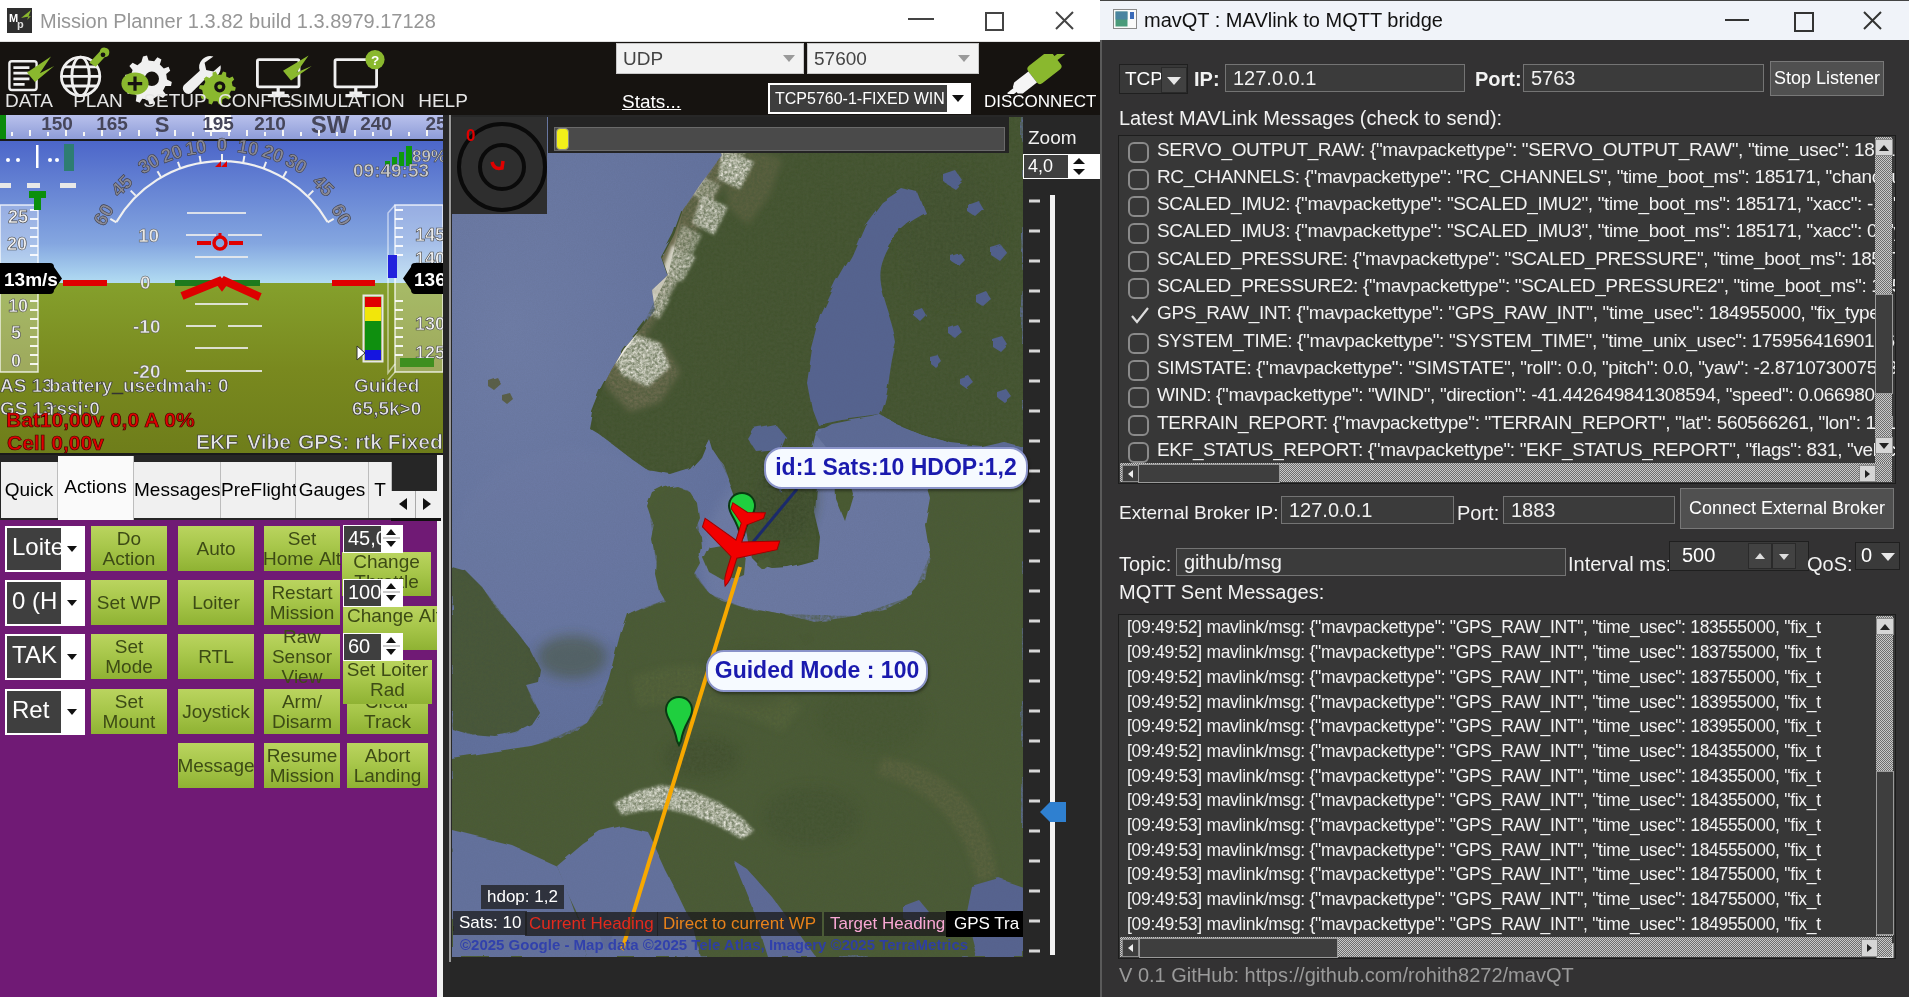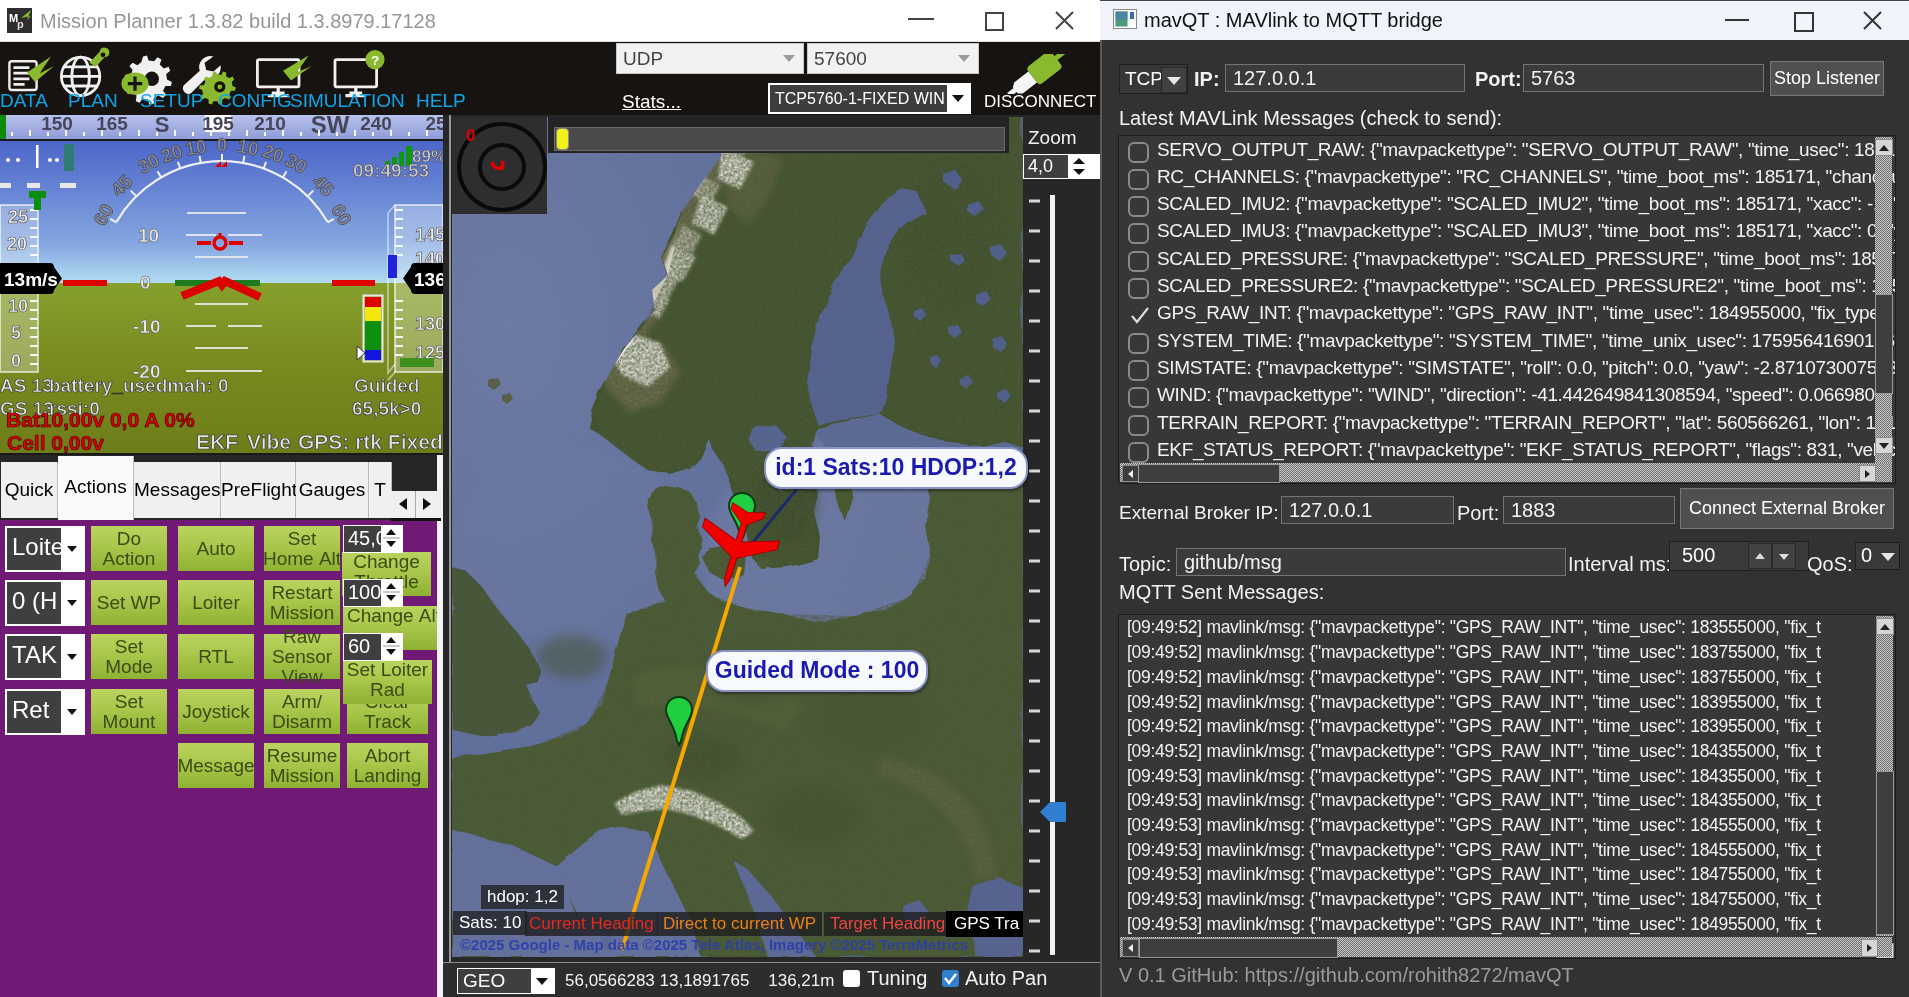--- a/index.html
+++ b/index.html
@@ -12,7 +12,7 @@
   .winbtn{color:#444;font-size:20px;}
   
   .mp-tool{left:0;top:42px;width:1100px;height:73px;background:#161310;}
-  .tlabel{color:#0ea5e9;font-size:19px;top:48px;text-align:left;}
+  .tlabel{color:#e5e5e5;font-size:19px;top:48px;text-align:center;}
   .combo-light{background:#f2f2f2;border:1px solid #c8c8c8;color:#444;font-size:19px;}
   .combo-light .arr{position:absolute;right:8px;top:50%;margin-top:-4px;width:0;height:0;
      border-left:6px solid transparent;border-right:6px solid transparent;border-top:7px solid #9a9a9a;}

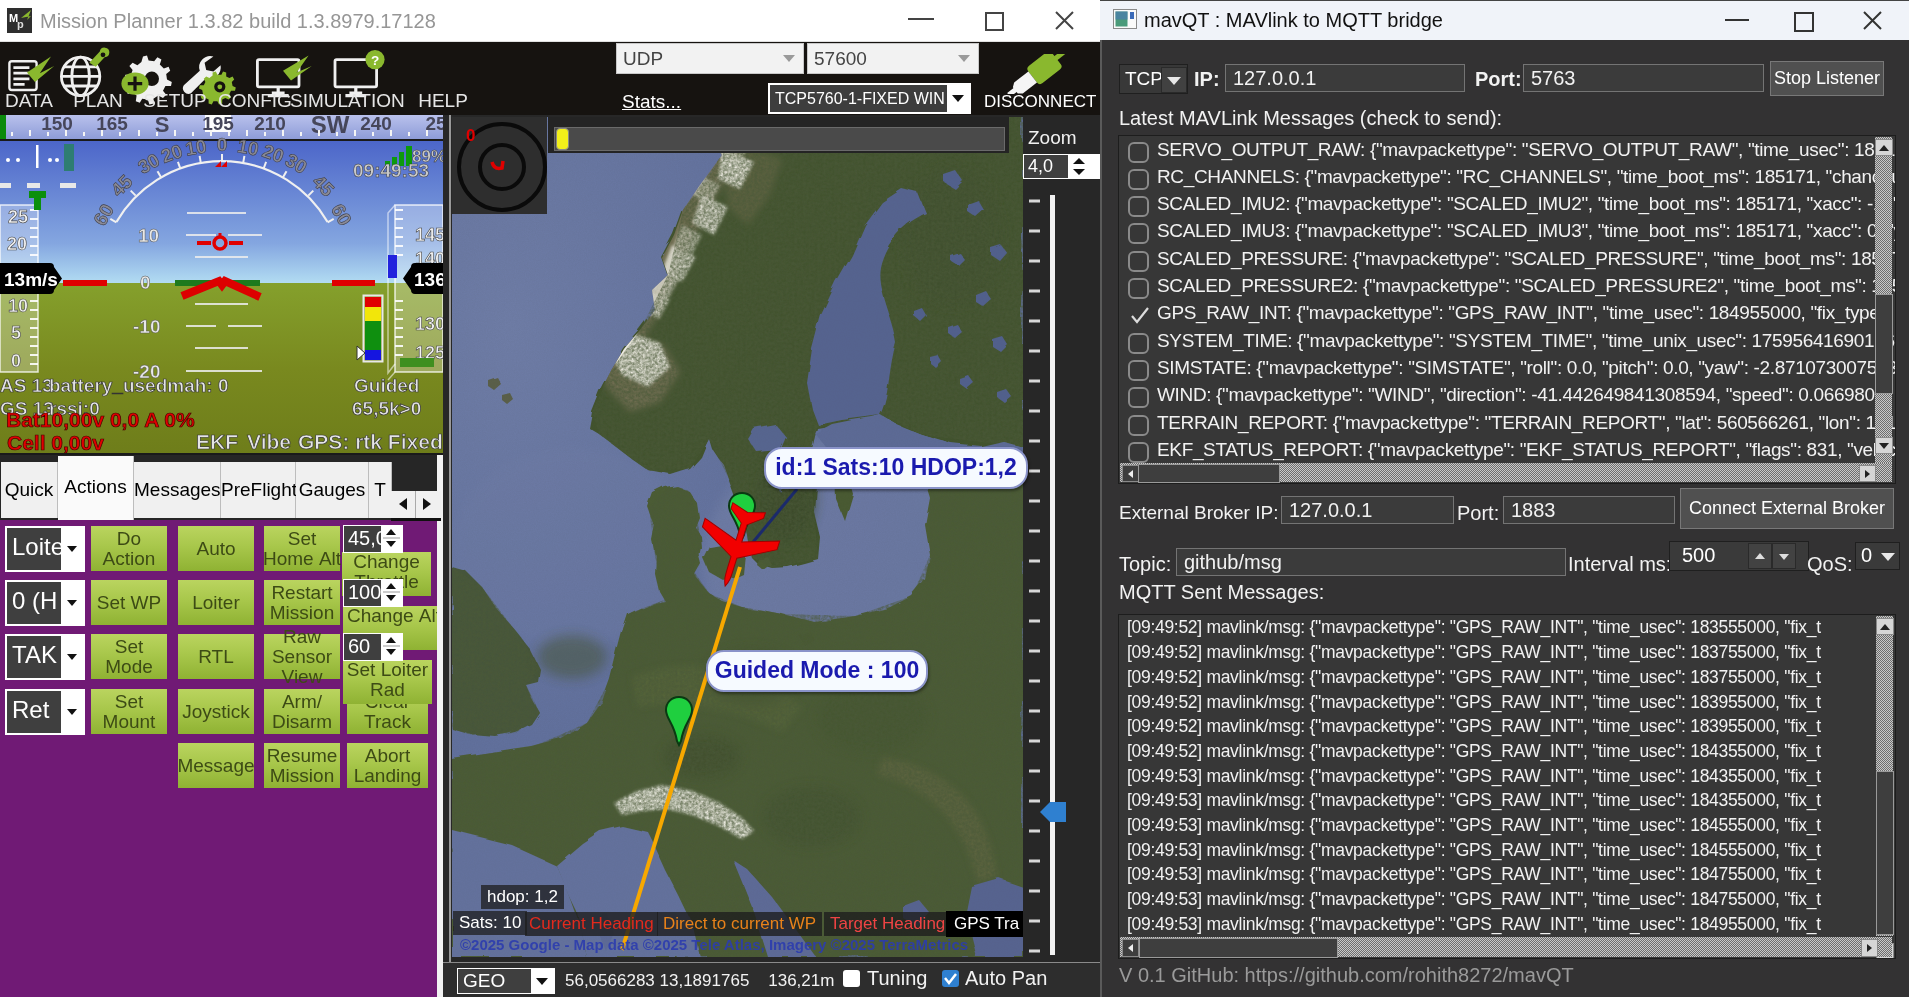--- a/index.html
+++ b/index.html
@@ -603,7 +603,7 @@
     <div class="ab" style="left:10px;top:796px;background:rgba(30,30,30,0.75);color:#fff;font-size:17px;padding:2px 6px;">Sats: 10</div>
     <div class="ab" style="left:82px;top:797px;background:rgba(30,30,30,0.8);color:#e22a1d;font-size:17px;padding:2px 4px;">Current Heading</div>
     <div class="ab" style="left:214px;top:797px;background:rgba(30,30,30,0.8);color:#e8821a;font-size:17px;padding:2px 6px;">Direct to current WP</div>
-    <div class="ab" style="left:381px;top:797px;background:rgba(30,30,30,0.8);color:#ef4444;font-size:17px;padding:2px 6px;">Target Heading</div>
+    <div class="ab" style="left:381px;top:797px;background:rgba(30,30,30,0.8);color:#f9a8d4;font-size:17px;padding:2px 6px;">Target Heading</div>
     <div class="ab" style="left:503px;top:796px;background:#000;color:#fff;font-size:17px;padding:3px 0 3px 8px;width:69px;overflow:hidden;white-space:nowrap;">GPS Tra</div>
     <div class="ab" style="left:17px;top:821px;color:#2c3cae;font-size:15px;font-weight:bold;opacity:0.9;white-space:nowrap;">©2025 Google - Map data ©2025 Tele Atlas, Imagery ©2025 TerraMetrics</div>
   </div>

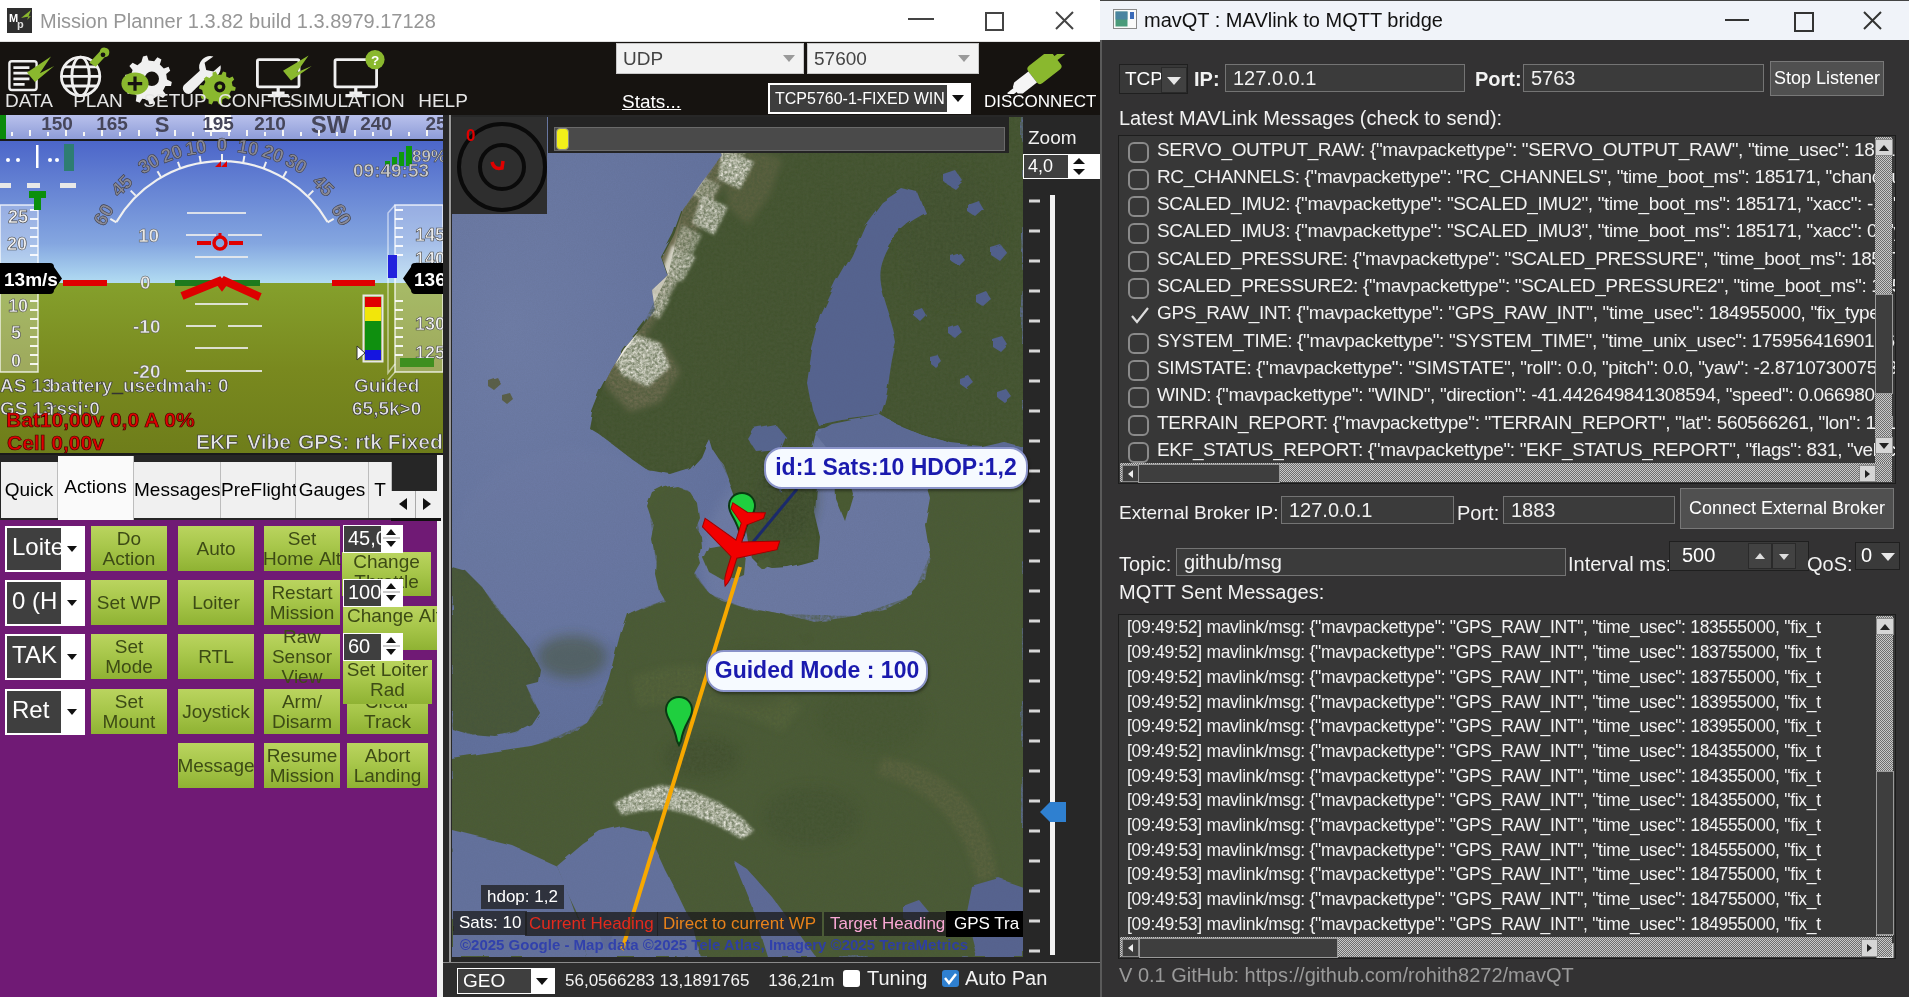--- a/index.html
+++ b/index.html
@@ -607,23 +607,6 @@
     <div class="ab" style="left:503px;top:796px;background:#000;color:#fff;font-size:17px;padding:3px 0 3px 8px;width:69px;overflow:hidden;white-space:nowrap;">GPS Tra</div>
     <div class="ab" style="left:17px;top:821px;color:#2c3cae;font-size:15px;font-weight:bold;opacity:0.9;white-space:nowrap;">©2025 Google - Map data ©2025 Tele Atlas, Imagery ©2025 TerraMetrics</div>
   </div>
-  <div class="ab mp-bottom">
-    <div class="ab" style="left:14px;top:5px;width:98px;height:26px;background:#fff;">
-      <div class="ab" style="left:1px;top:1px;width:72px;height:24px;background:#3f3f3f;color:#fff;font-size:19px;line-height:24px;padding-left:5px;">GEO</div>
-      <div class="ab" style="left:74px;top:1px;width:23px;height:24px;background:#fff;">
-        <span style="position:absolute;left:5px;top:9px;border-left:6px solid transparent;border-right:6px solid transparent;border-top:7px solid #111;"></span>
-      </div>
-    </div>
-    <div class="ab" style="left:122px;top:8px;color:#f2f2f2;font-size:17px;">56,0566283 13,1891765&nbsp;&nbsp;&nbsp; 136,21m</div>
-    <div class="ab" style="left:400px;top:7px;width:17px;height:17px;background:#fff;border-radius:3px;"></div>
-    <div class="ab" style="left:424px;top:4px;color:#f2f2f2;font-size:20px;">Tuning</div>
-    <div class="ab" style="left:499px;top:7px;width:17px;height:17px;background:#2f80d0;border-radius:3px;">
-      <svg width="17" height="17">
-          <path d="M3,8 l4,5 7,-9" stroke="#fff" stroke-width="2.5" fill="none"></path>
-        </svg>
-    </div>
-    <div class="ab" style="left:522px;top:4px;color:#f2f2f2;font-size:20px;">Auto Pan</div>
-  </div>
 </div>
 <div id="qt">
   <div class="ab qt-title">

